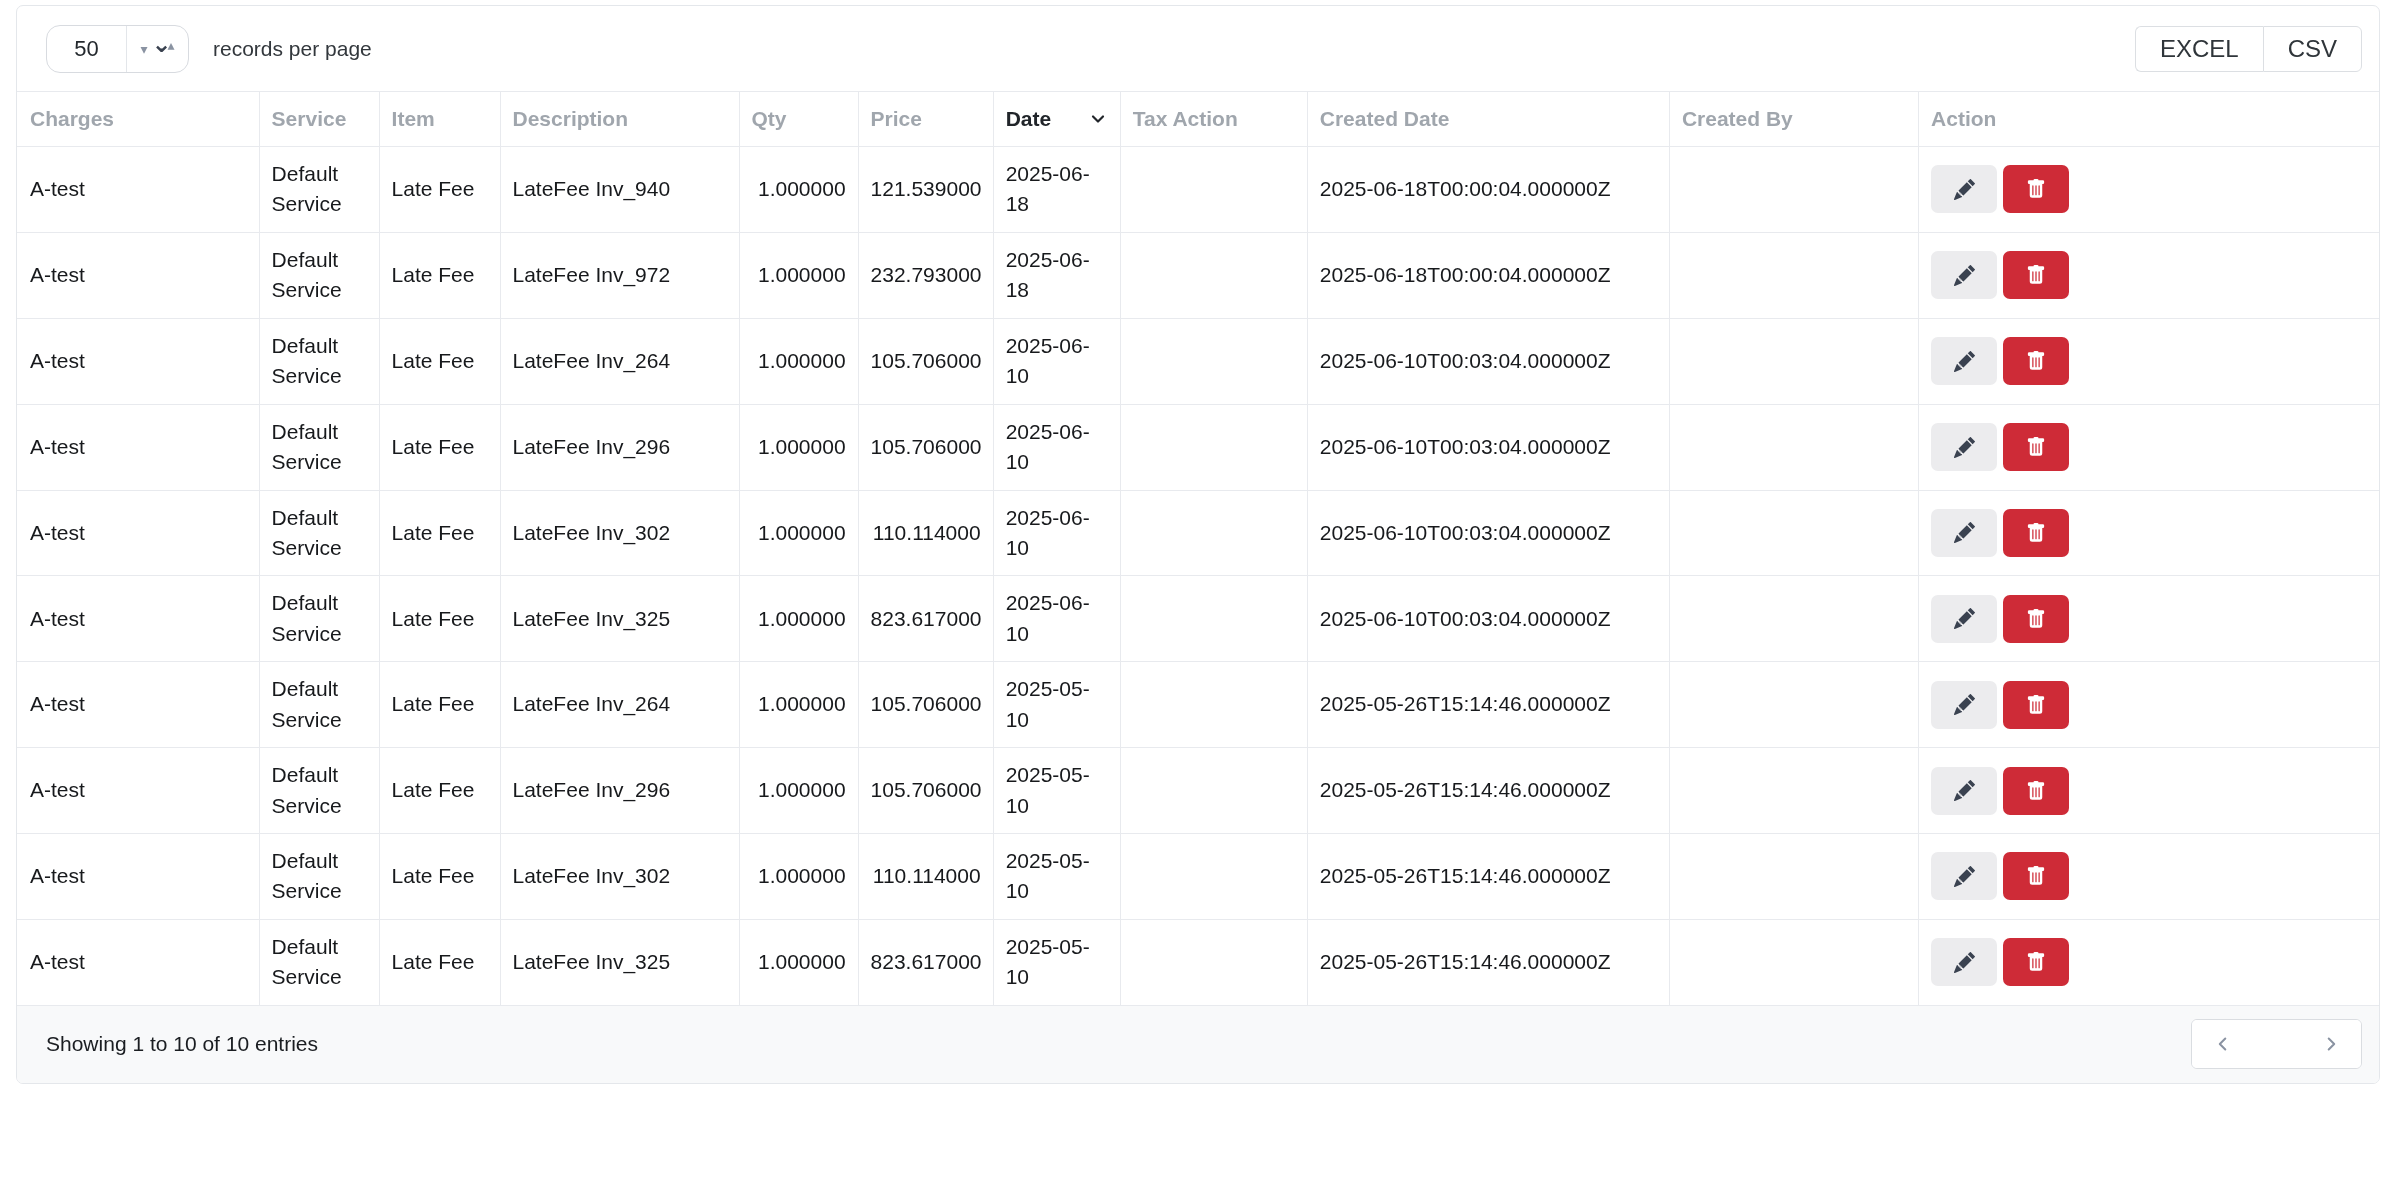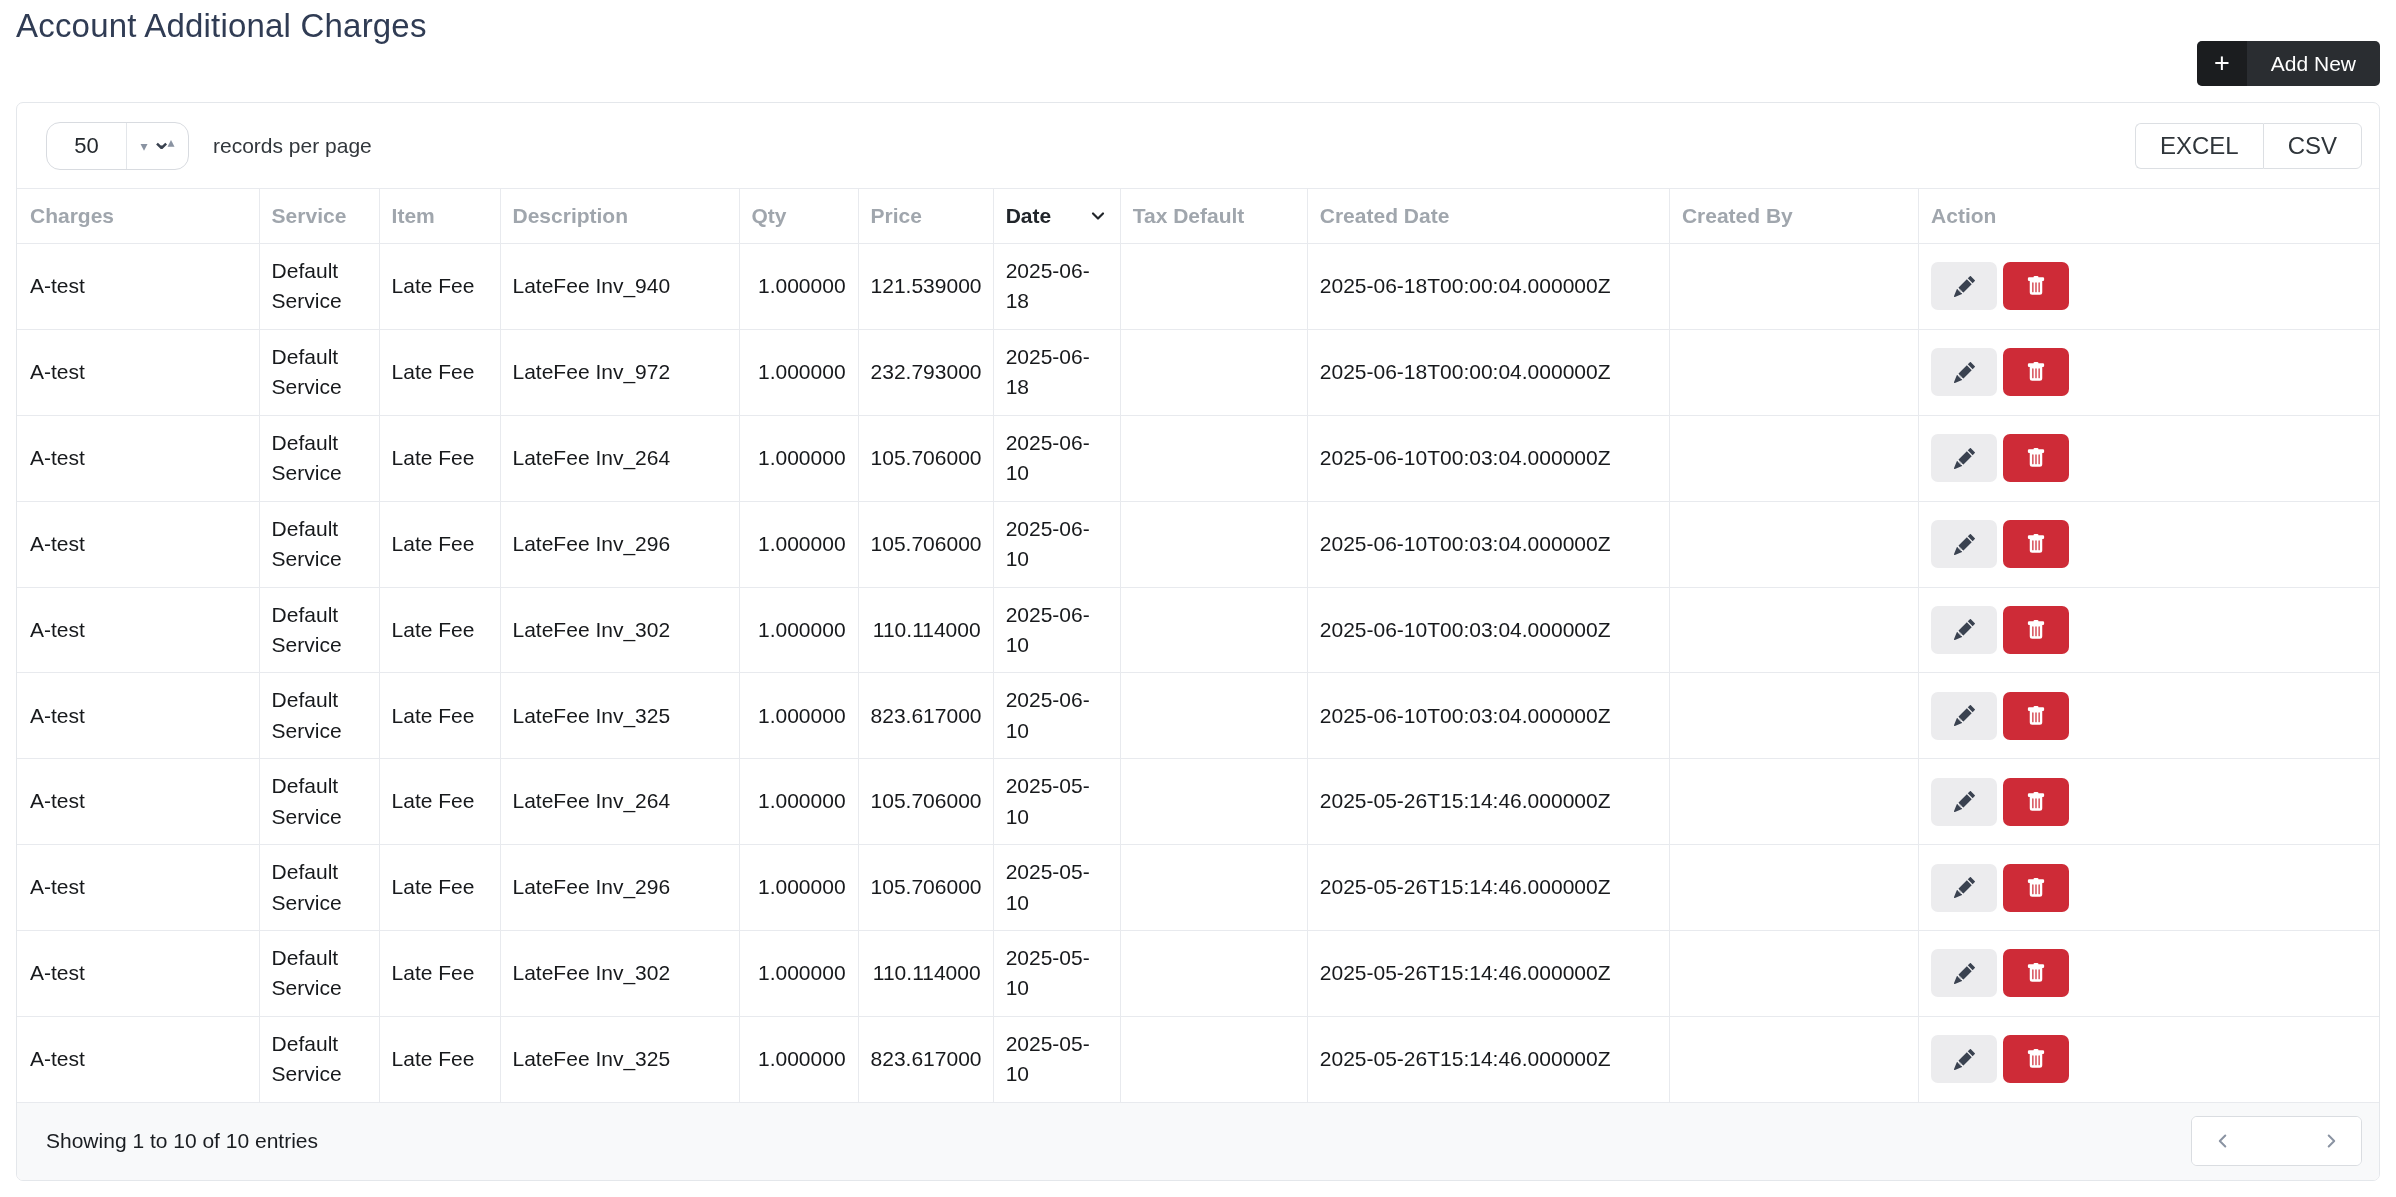--- a/index.html
+++ b/index.html
@@ -68,13 +68,6 @@
 
 <div class="page">
 
-  <div class="topbar">
-    <div class="page-title">Account Additional Charges</div>
-    <button class="btn-add">
-      <span class="plus">+</span>
-      <span class="lbl">Add New</span>
-    </button>
-  </div>
 
   <div class="card">
 

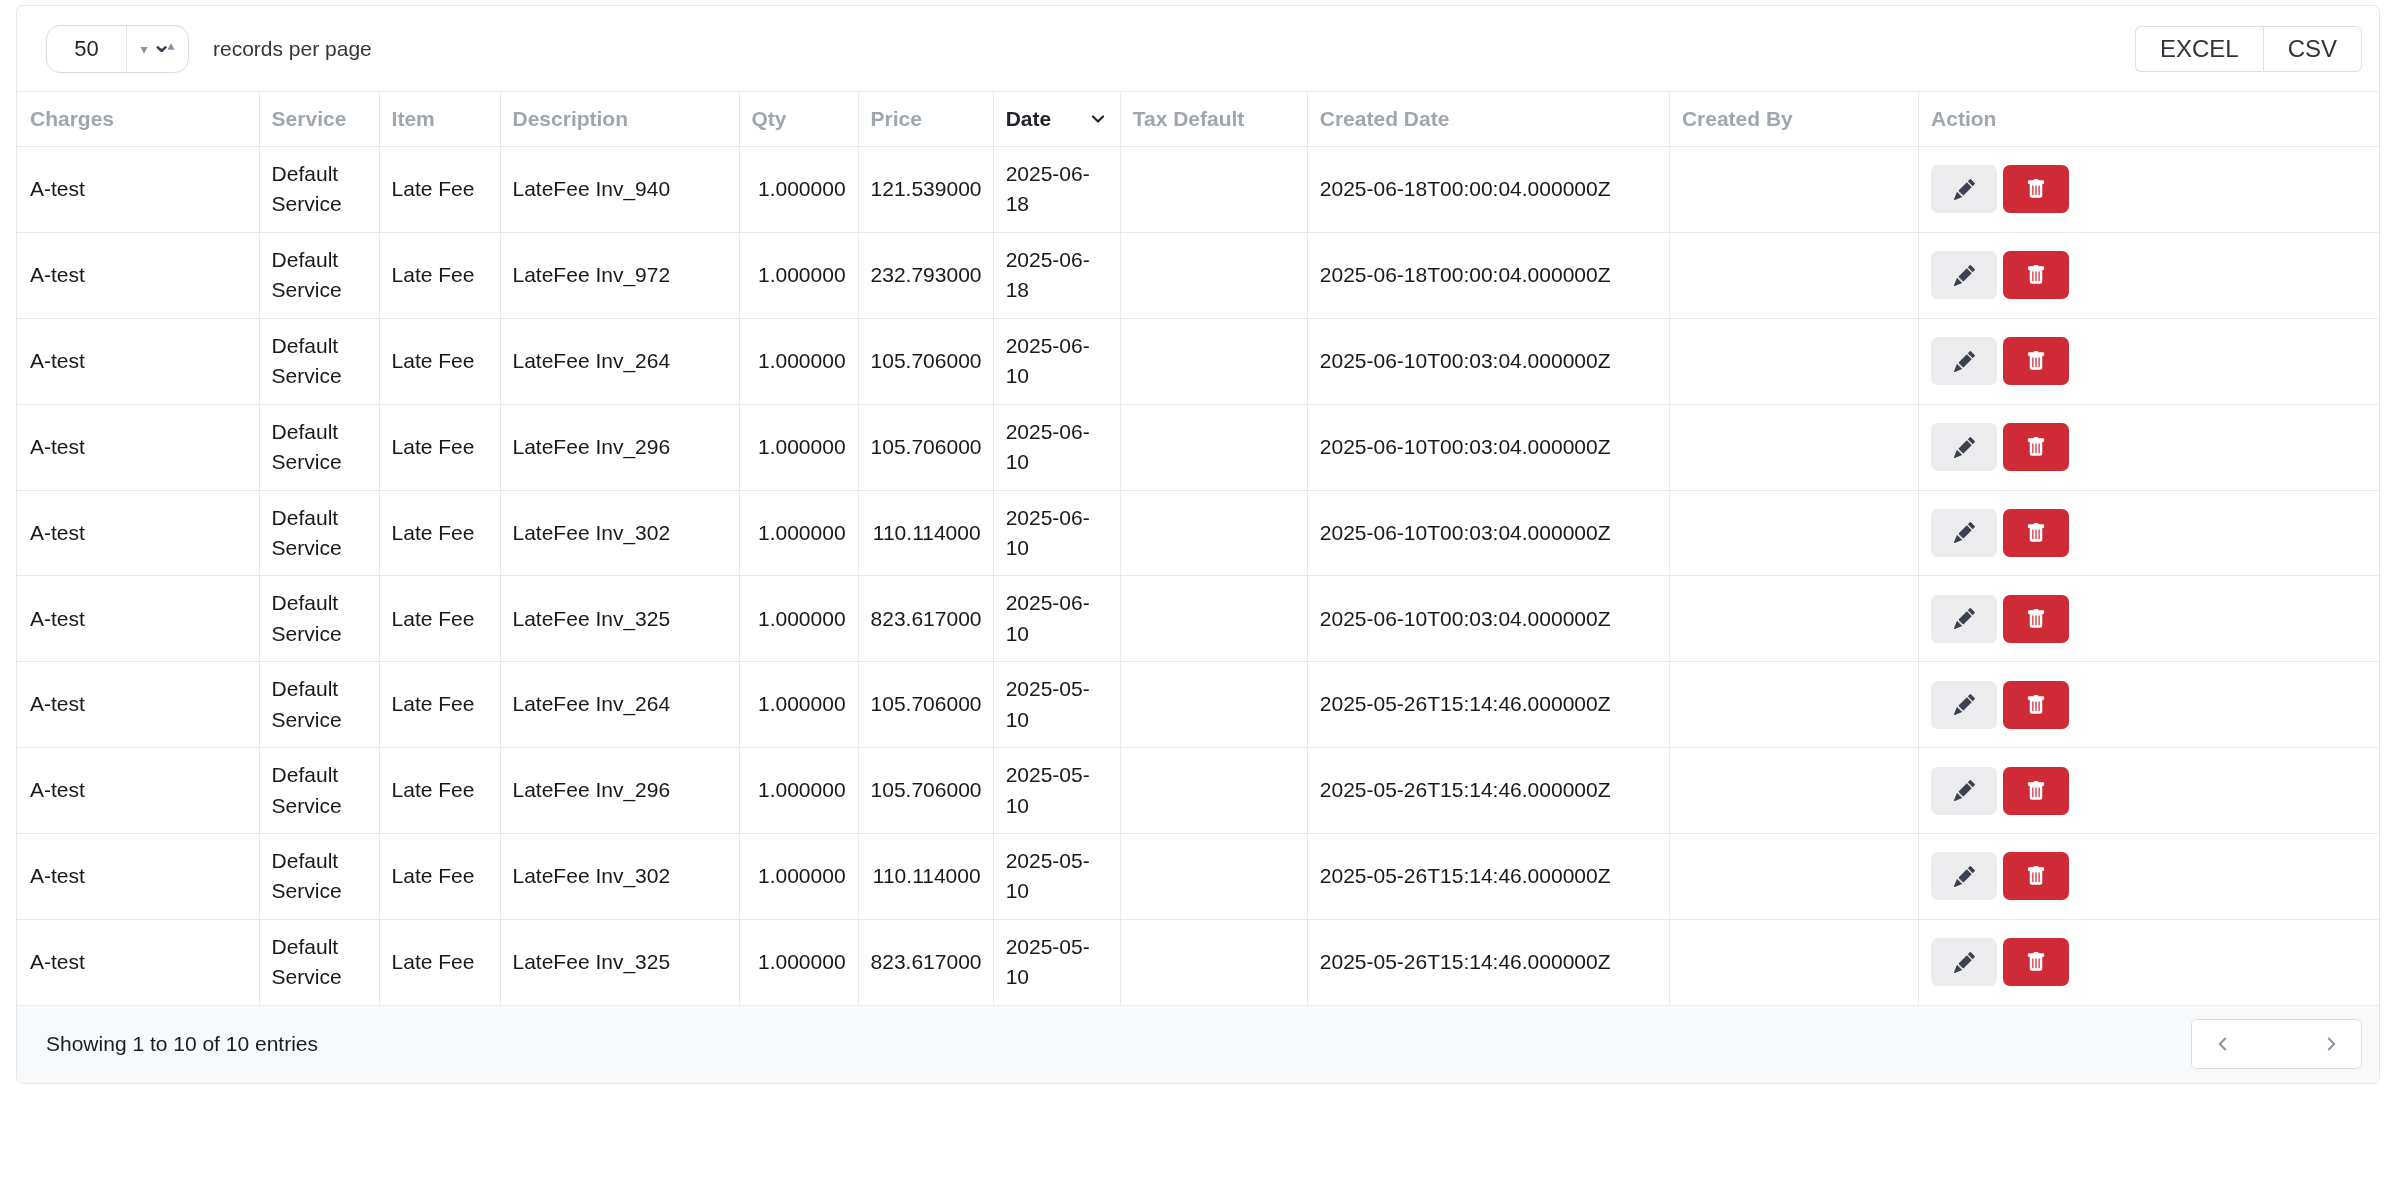--- a/index.html
+++ b/index.html
@@ -117,7 +117,7 @@
                 </svg>
               </span>
             </th>
-            <th>Tax Default</th>
+            <th>Tax Action</th>
             <th>Created Date</th>
             <th>Created By</th>
             <th>Action</th>

